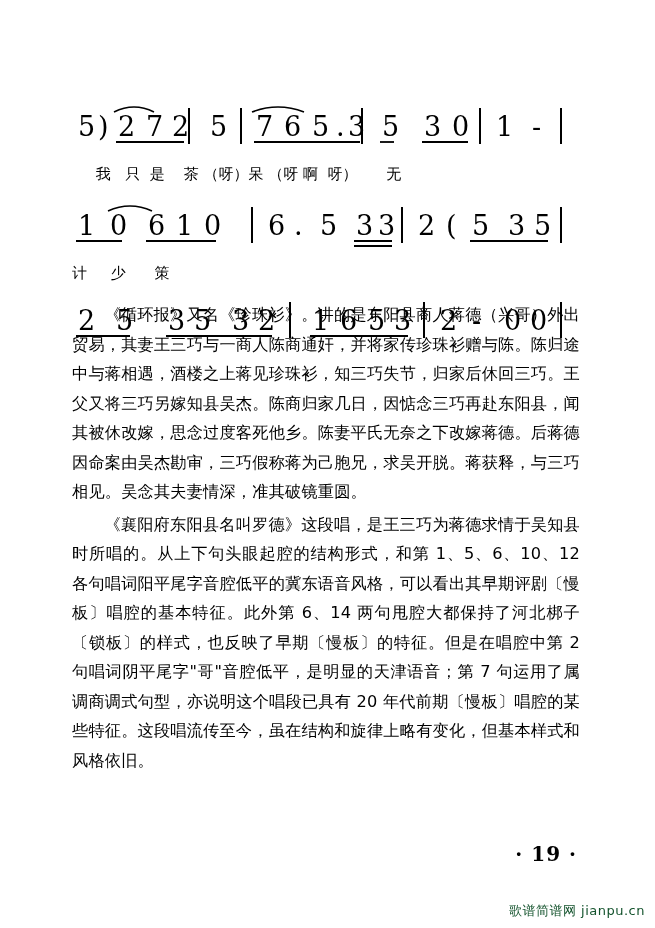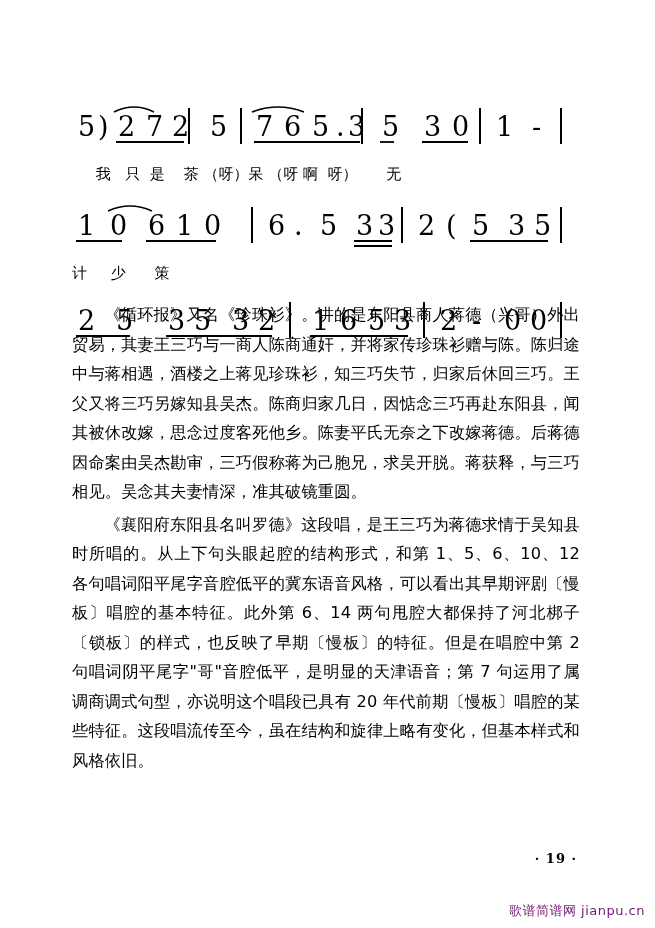--- a/index.html
+++ b/index.html
@@ -70,7 +70,7 @@
     right: 78px;
     bottom: 62px;
     font-family: "DejaVu Serif", "Liberation Serif", serif;
-    font-size: 13px;
+    font-size: 20px;
     font-weight: bold;
     letter-spacing: 1px;
   }

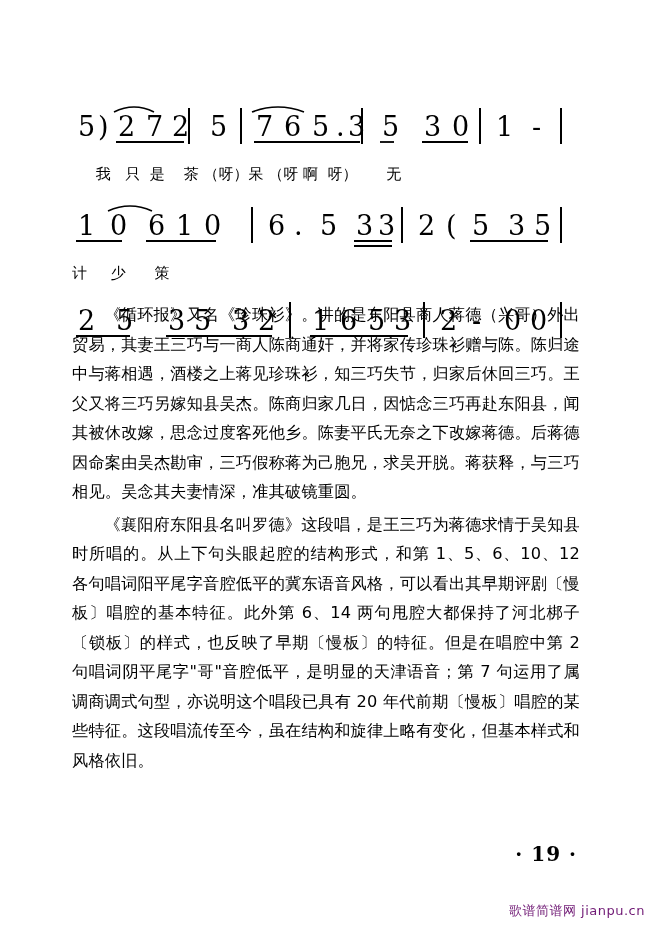--- a/index.html
+++ b/index.html
@@ -82,7 +82,7 @@
     bottom: 8px;
     font-family: "DejaVu Sans", "Liberation Sans", sans-serif;
     font-size: 13px;
-    color: #701a75;
+    color: #14532d;
     letter-spacing: 0.5px;
   }
 </style>

